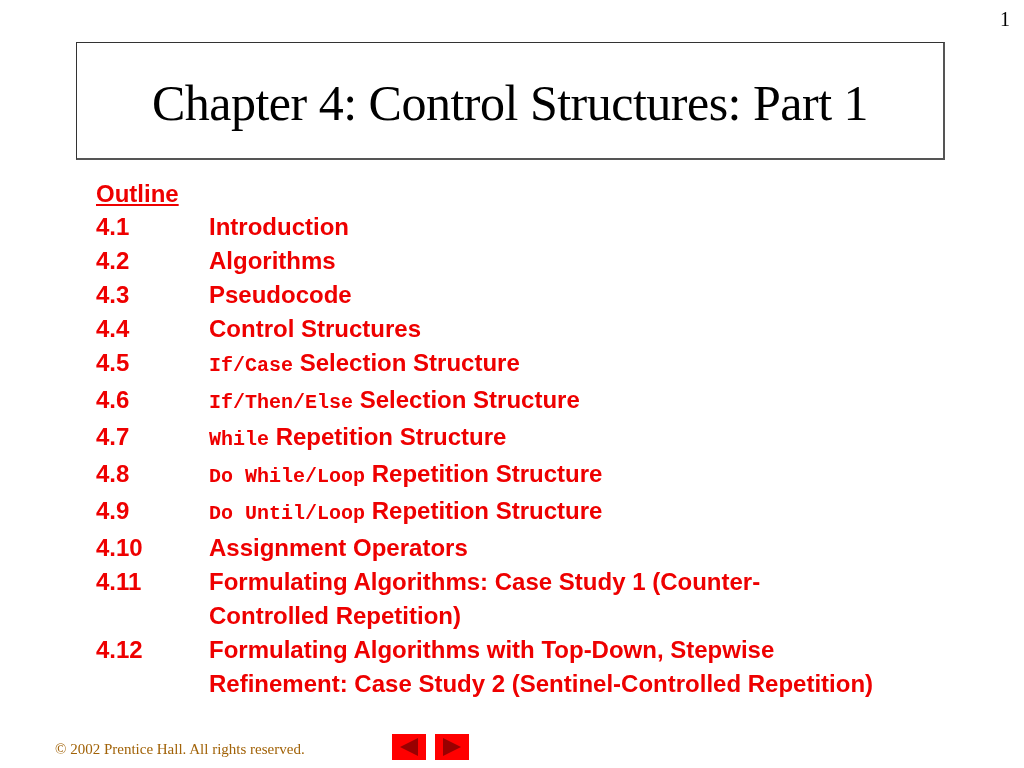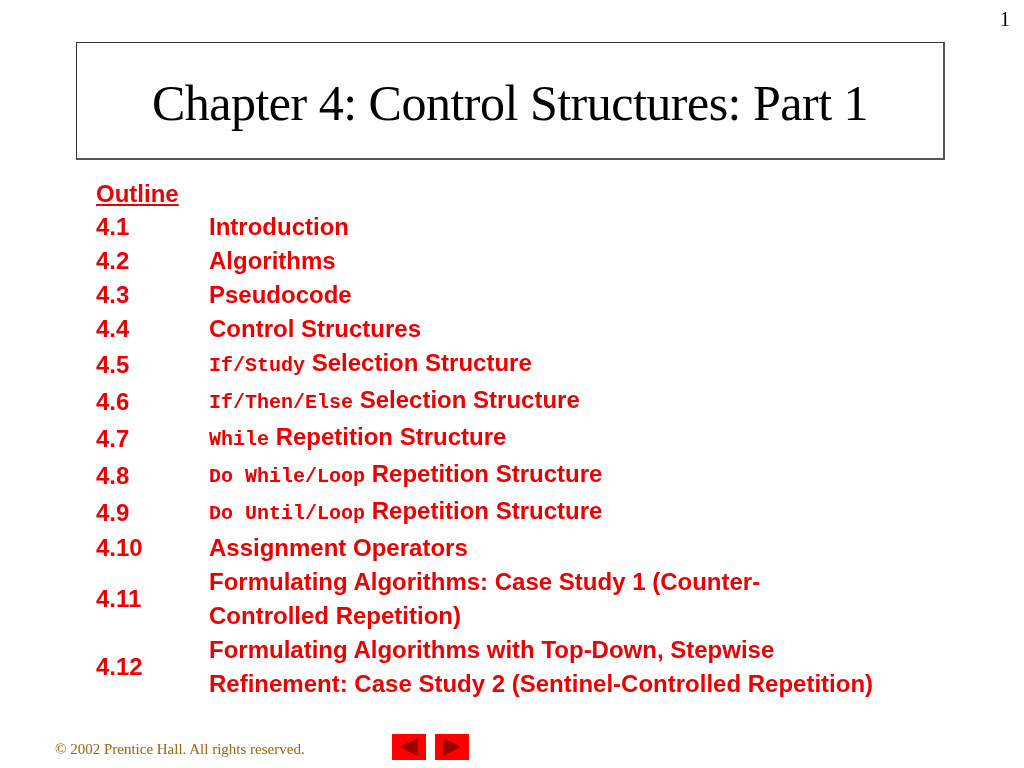--- a/index.html
+++ b/index.html
@@ -30,7 +30,7 @@
       color: #ee0000; font-weight: bold; font-size: 24px;
     }
     .outline-heading { text-decoration: underline; display: block; line-height: 32px; }
-    .row { display: flex; line-height: 34px; align-items: center; }
+    .row { display: flex; line-height: 34px; }
     .row .num { width: 103px; flex: none; }
     .row .txt { width: 680px; margin-left: 10px; }
     .row.wrap .txt { line-height: 34px; }

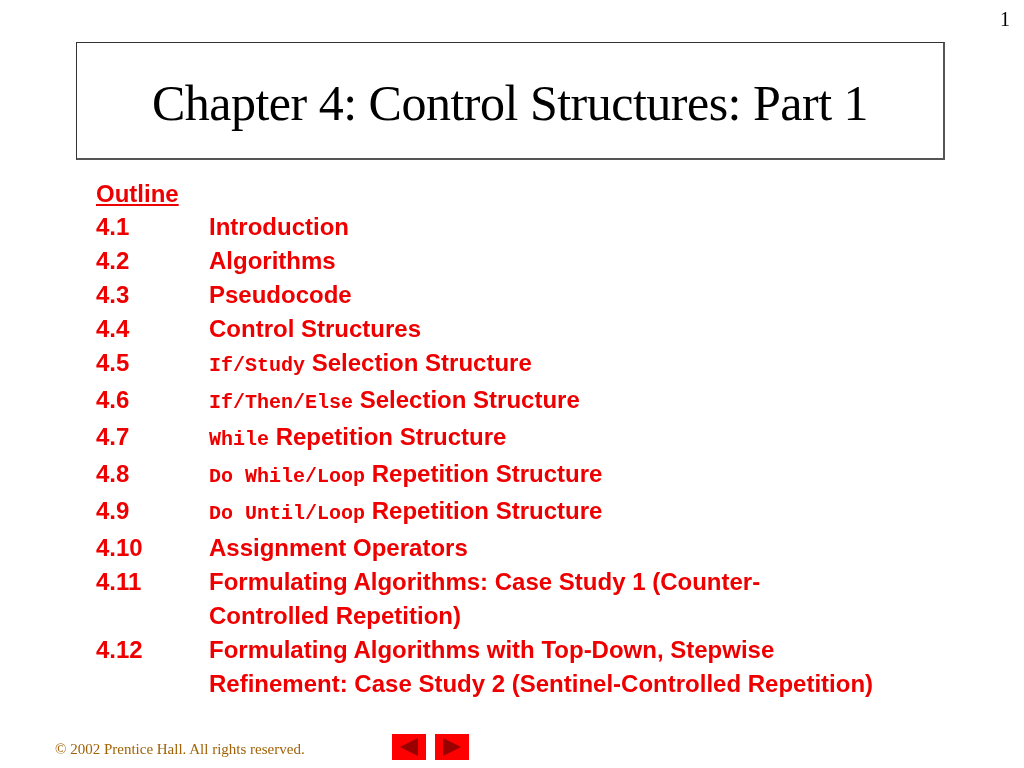--- a/index.html
+++ b/index.html
@@ -77,7 +77,7 @@
   </div>
   <div class="row">
     <span class="num">4.5</span>
-    <span class="txt"><span class="code">If/Study</span><span style="white-space:pre"> Selection Structure</span></span>
+    <span class="txt"><span class="code">If/Case</span><span style="white-space:pre"> Selection Structure</span></span>
   </div>
   <div class="row">
     <span class="num">4.6</span>

